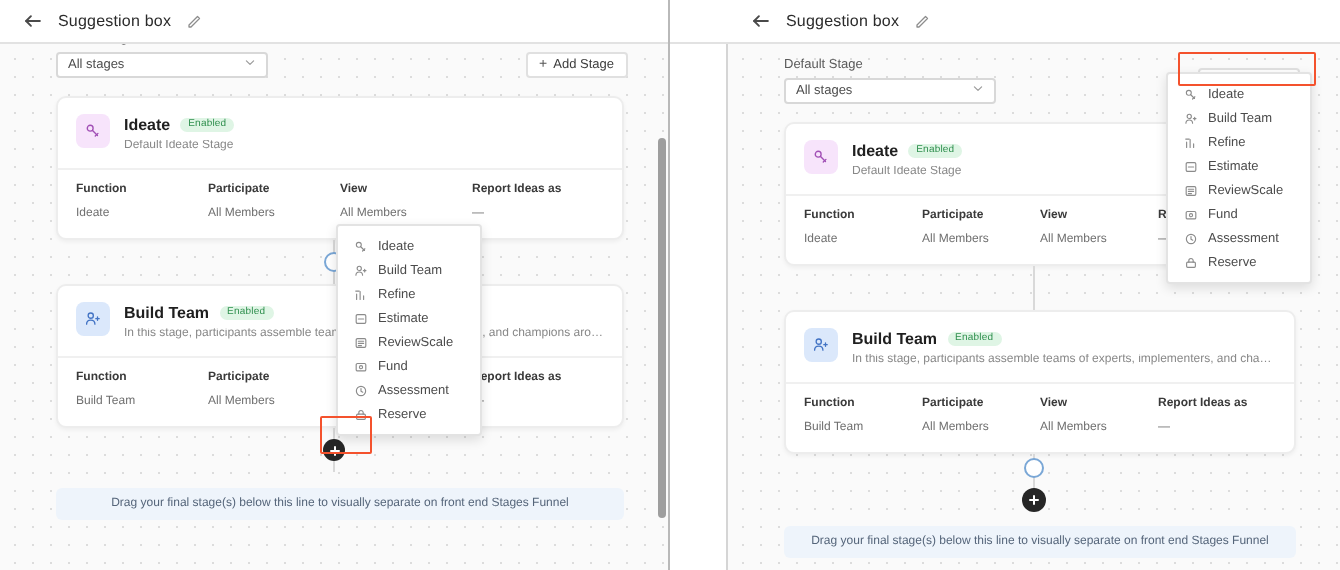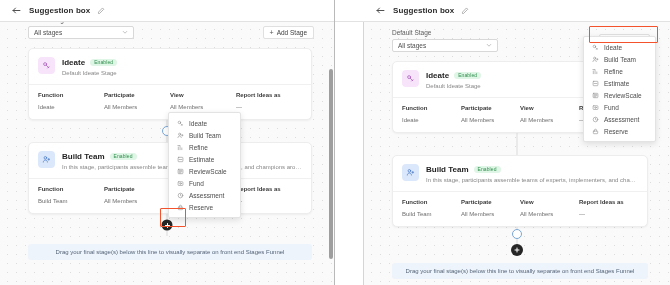--- a/index.html
+++ b/index.html
@@ -45,7 +45,6 @@
     color: #2b2b2b;
     letter-spacing: .1px;
     white-space: nowrap;
-    font-weight: bold;
   }
   .edit-pencil { width: 8px; height: 8px; color: #8d8d8d; cursor: pointer; }
   .edit-pencil svg { display:block; }

